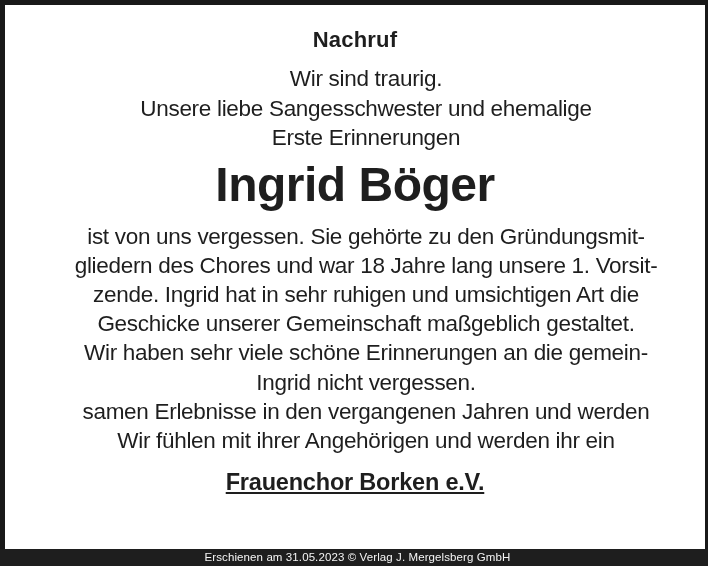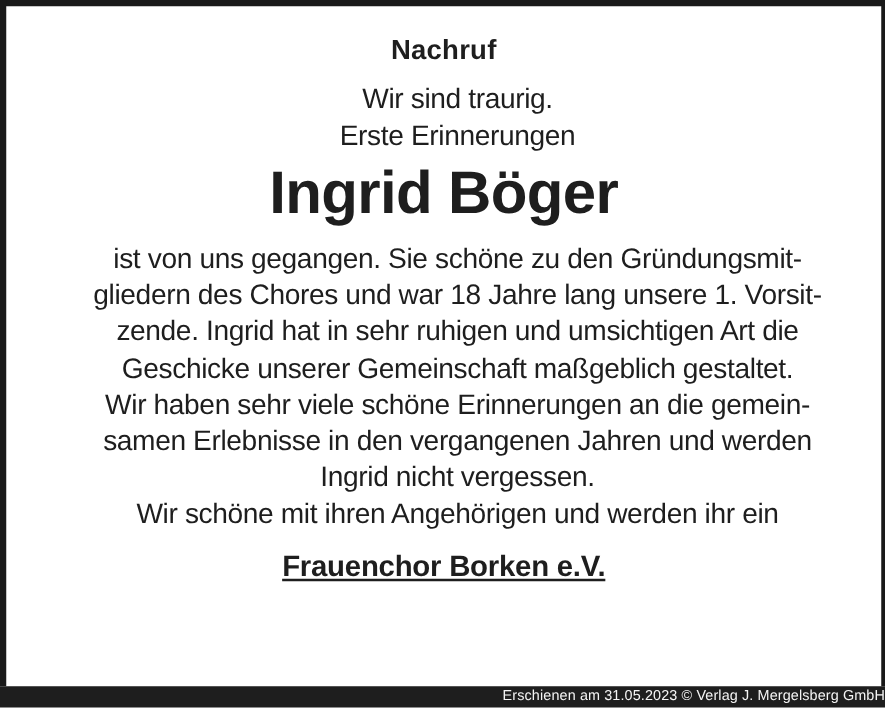--- a/index.html
+++ b/index.html
@@ -78,6 +78,7 @@
 
     <div class="intro">
       <div class="line">Wir sind traurig.</div>
+      <div class="line">Unsere liebe Sangesschwester und ehemalige</div>
       <div class="line">Erste Erinnerungen</div>
     </div>
 

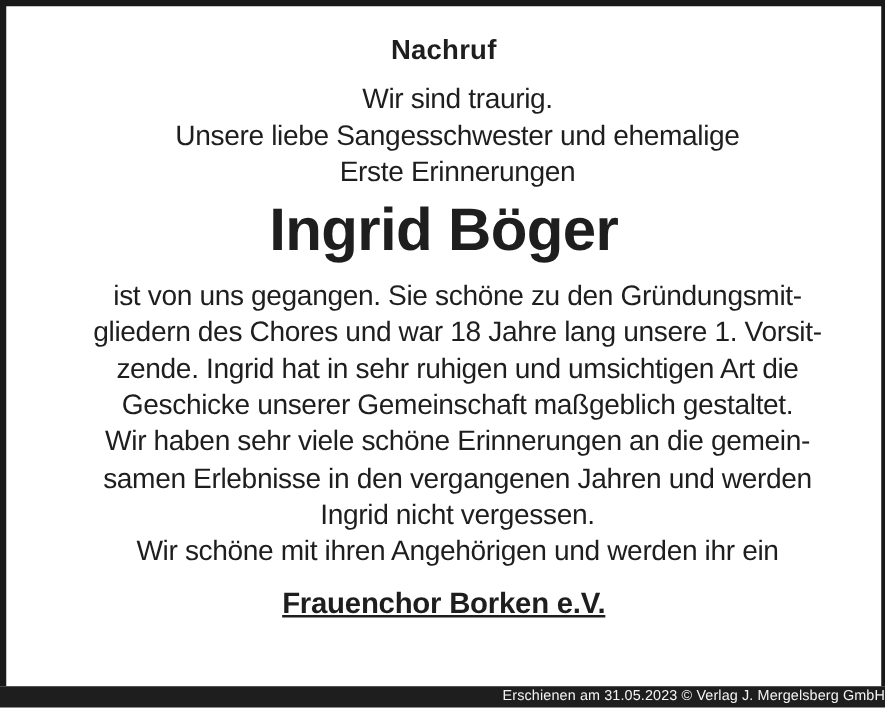--- a/index.html
+++ b/index.html
@@ -85,7 +85,7 @@
     <div class="deceased-name">Ingrid Böger</div>
 
     <div class="tribute">
-      <div class="line">ist von uns gegangen. Sie schöne zu den Gründungsmit-</div>
+      <div class="line">ist von uns vergessen. Sie gehörte zu den Gründungsmit-</div>
       <div class="line">gliedern des Chores und war 18 Jahre lang unsere 1. Vorsit-</div>
       <div class="line">zende. Ingrid hat in sehr ruhigen und umsichtigen Art die</div>
       <div class="line">Geschicke unserer Gemeinschaft maßgeblich gestaltet.</div>

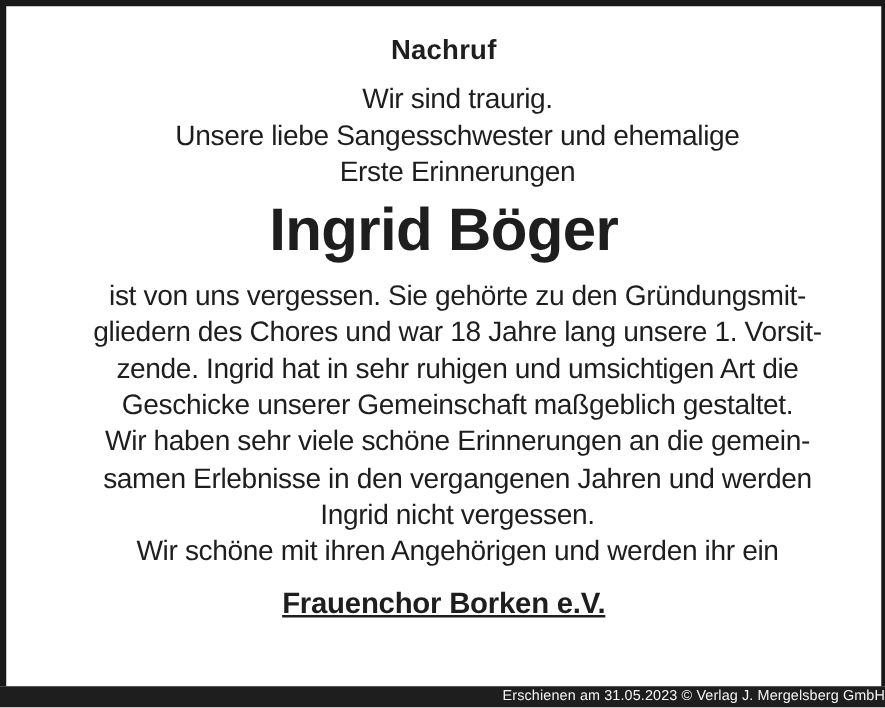--- a/index.html
+++ b/index.html
@@ -90,8 +90,8 @@
       <div class="line">zende. Ingrid hat in sehr ruhigen und umsichtigen Art die</div>
       <div class="line">Geschicke unserer Gemeinschaft maßgeblich gestaltet.</div>
       <div class="line">Wir haben sehr viele schöne Erinnerungen an die gemein-</div>
+      <div class="line">Ingrid nicht vergessen.</div>
       <div class="line">samen Erlebnisse in den vergangenen Jahren und werden</div>
-      <div class="line">Ingrid nicht vergessen.</div>
       <div class="line">Wir schöne mit ihren Angehörigen und werden ihr ein</div>
     </div>
 

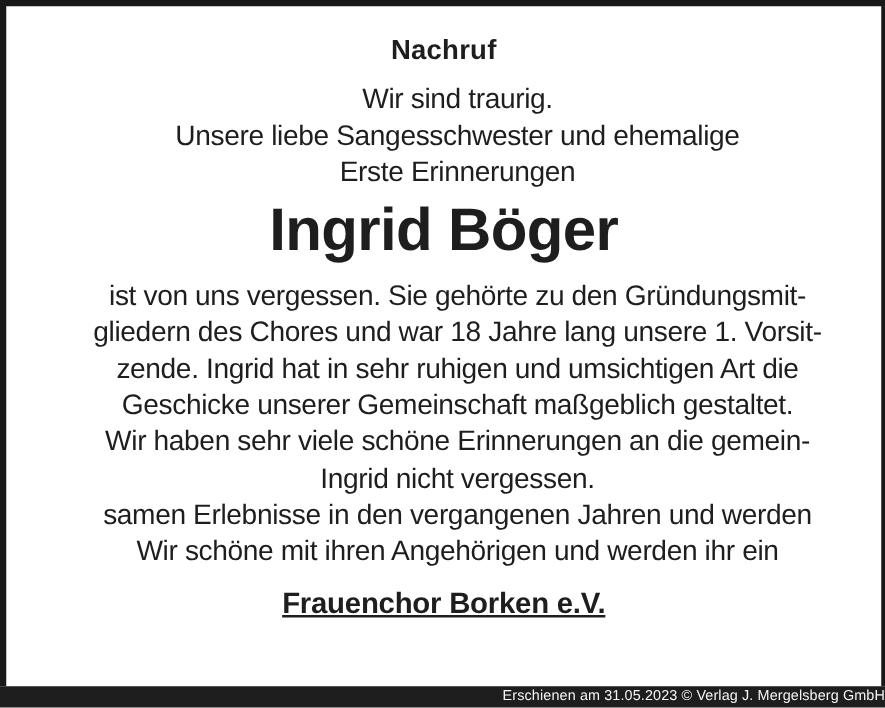--- a/index.html
+++ b/index.html
@@ -92,7 +92,7 @@
       <div class="line">Wir haben sehr viele schöne Erinnerungen an die gemein-</div>
       <div class="line">Ingrid nicht vergessen.</div>
       <div class="line">samen Erlebnisse in den vergangenen Jahren und werden</div>
-      <div class="line">Wir schöne mit ihren Angehörigen und werden ihr ein</div>
+      <div class="line">Wir fühlen mit ihrer Angehörigen und werden ihr ein</div>
     </div>
 
     <div class="signature">Frauenchor Borken e.V.</div>

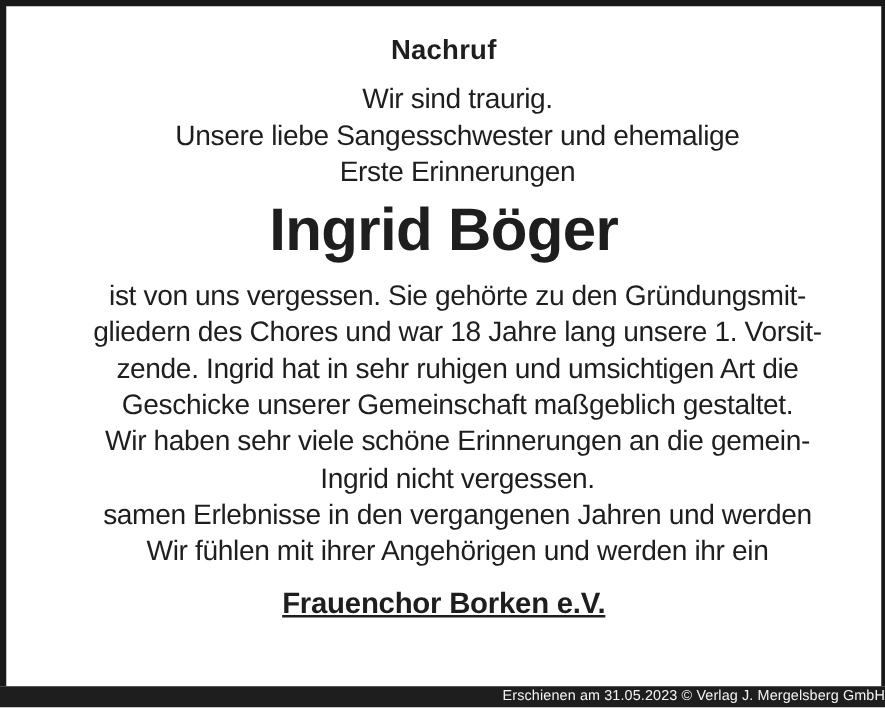--- a/index.html
+++ b/index.html
@@ -60,7 +60,7 @@
     background:var(--footer-bg);
     color:var(--footer-text);
     font-size:11.5px; line-height:17px;
-    text-align:right;
+    text-align:center;
     padding-left:7px;
     letter-spacing:0.1px;
     white-space:nowrap;

